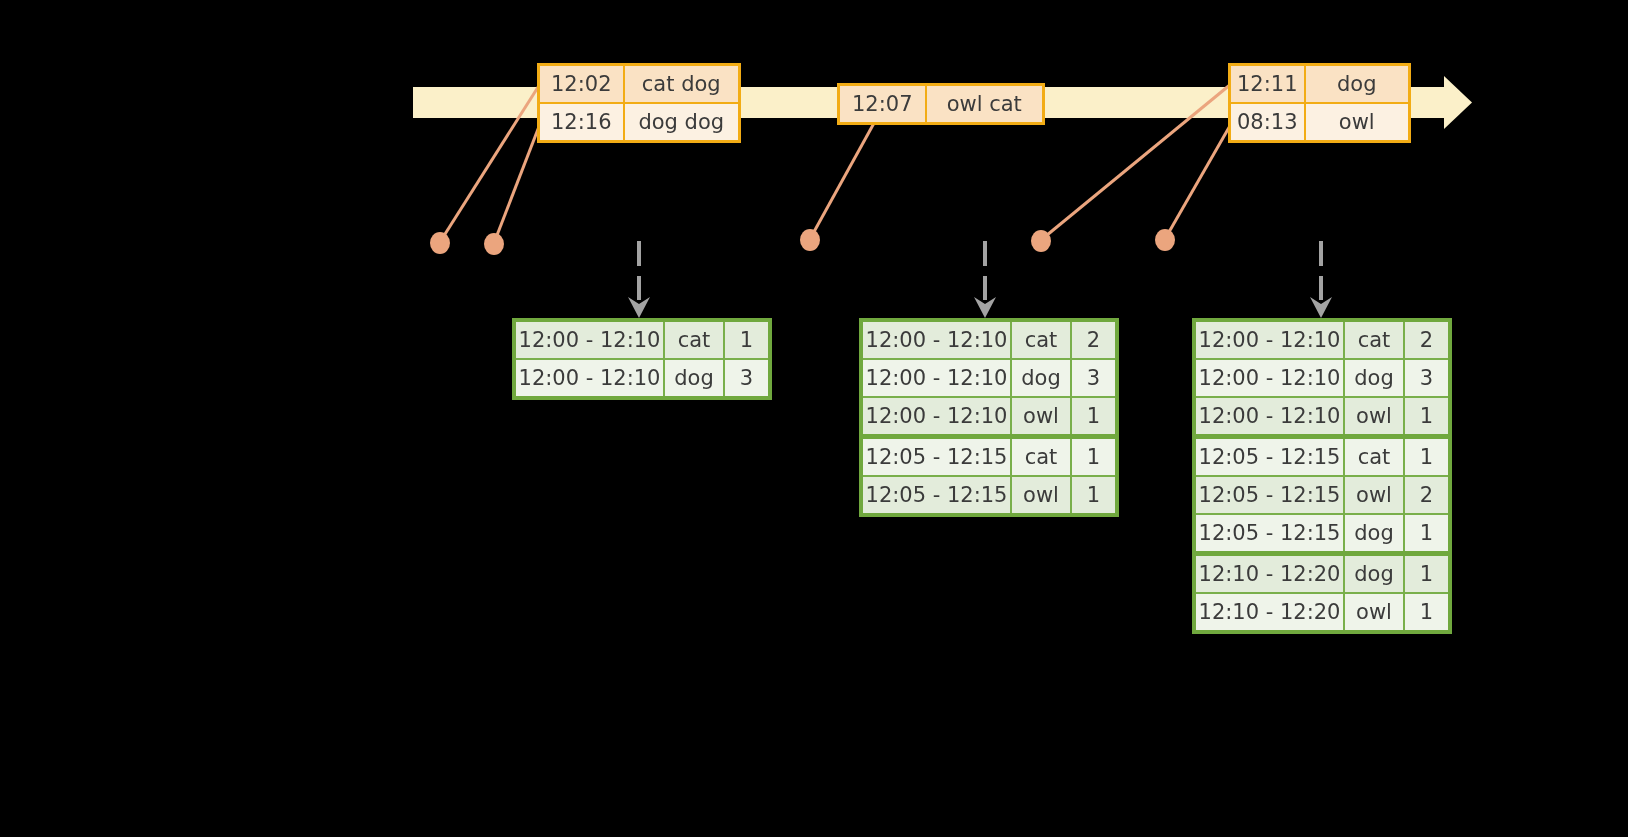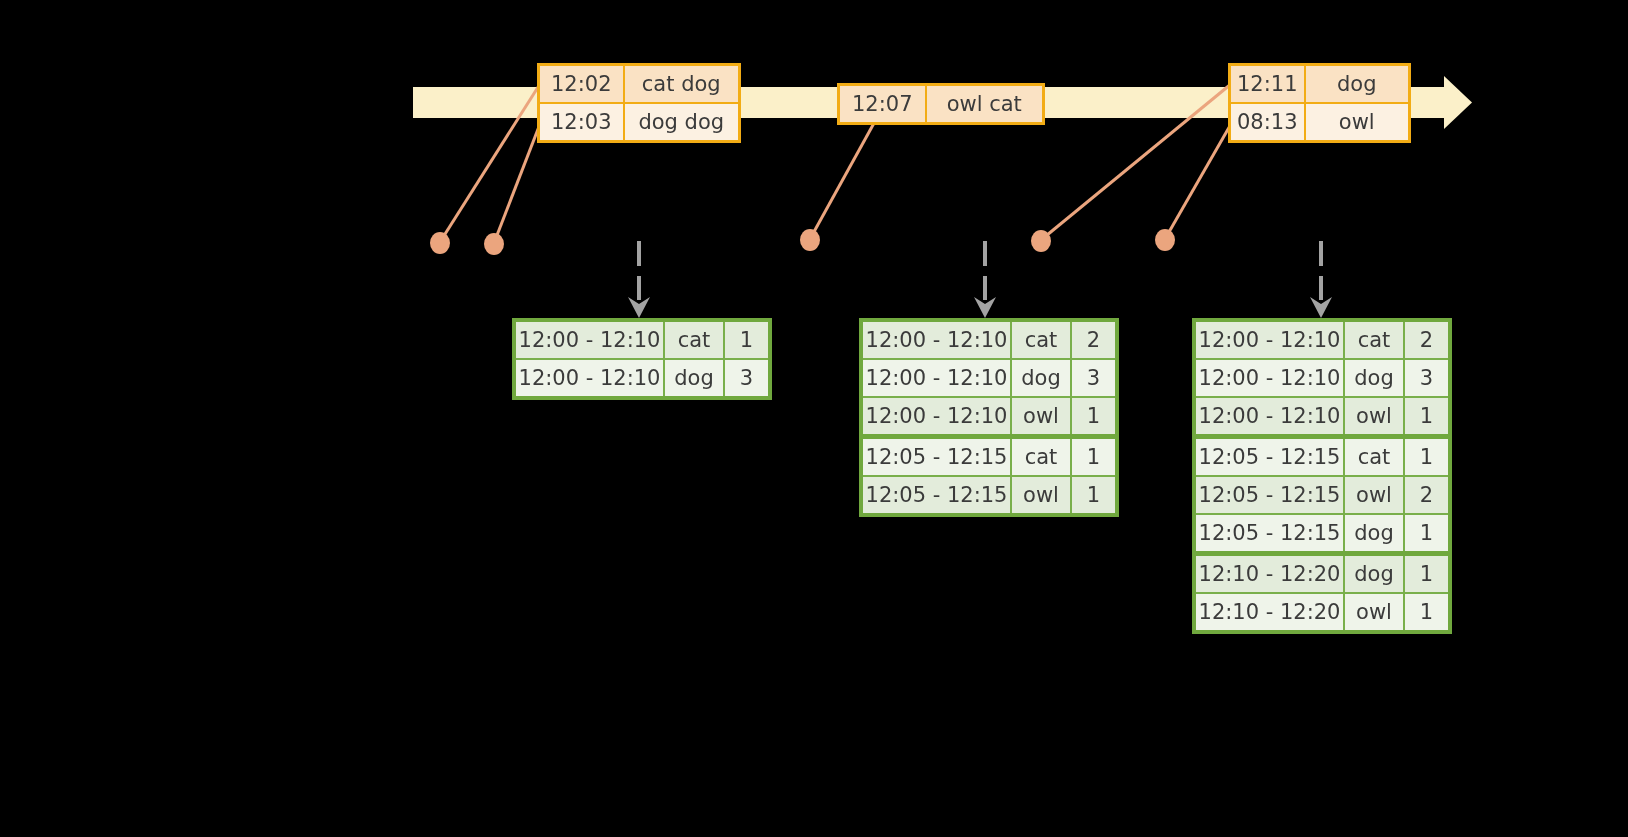--- a/index.html
+++ b/index.html
@@ -85,7 +85,7 @@
       <td>cat dog</td>
     </tr>
     <tr class="pl">
-      <td>12:03</td>
+      <td>12:16</td>
       <td>dog dog</td>
     </tr>
   </tbody>

